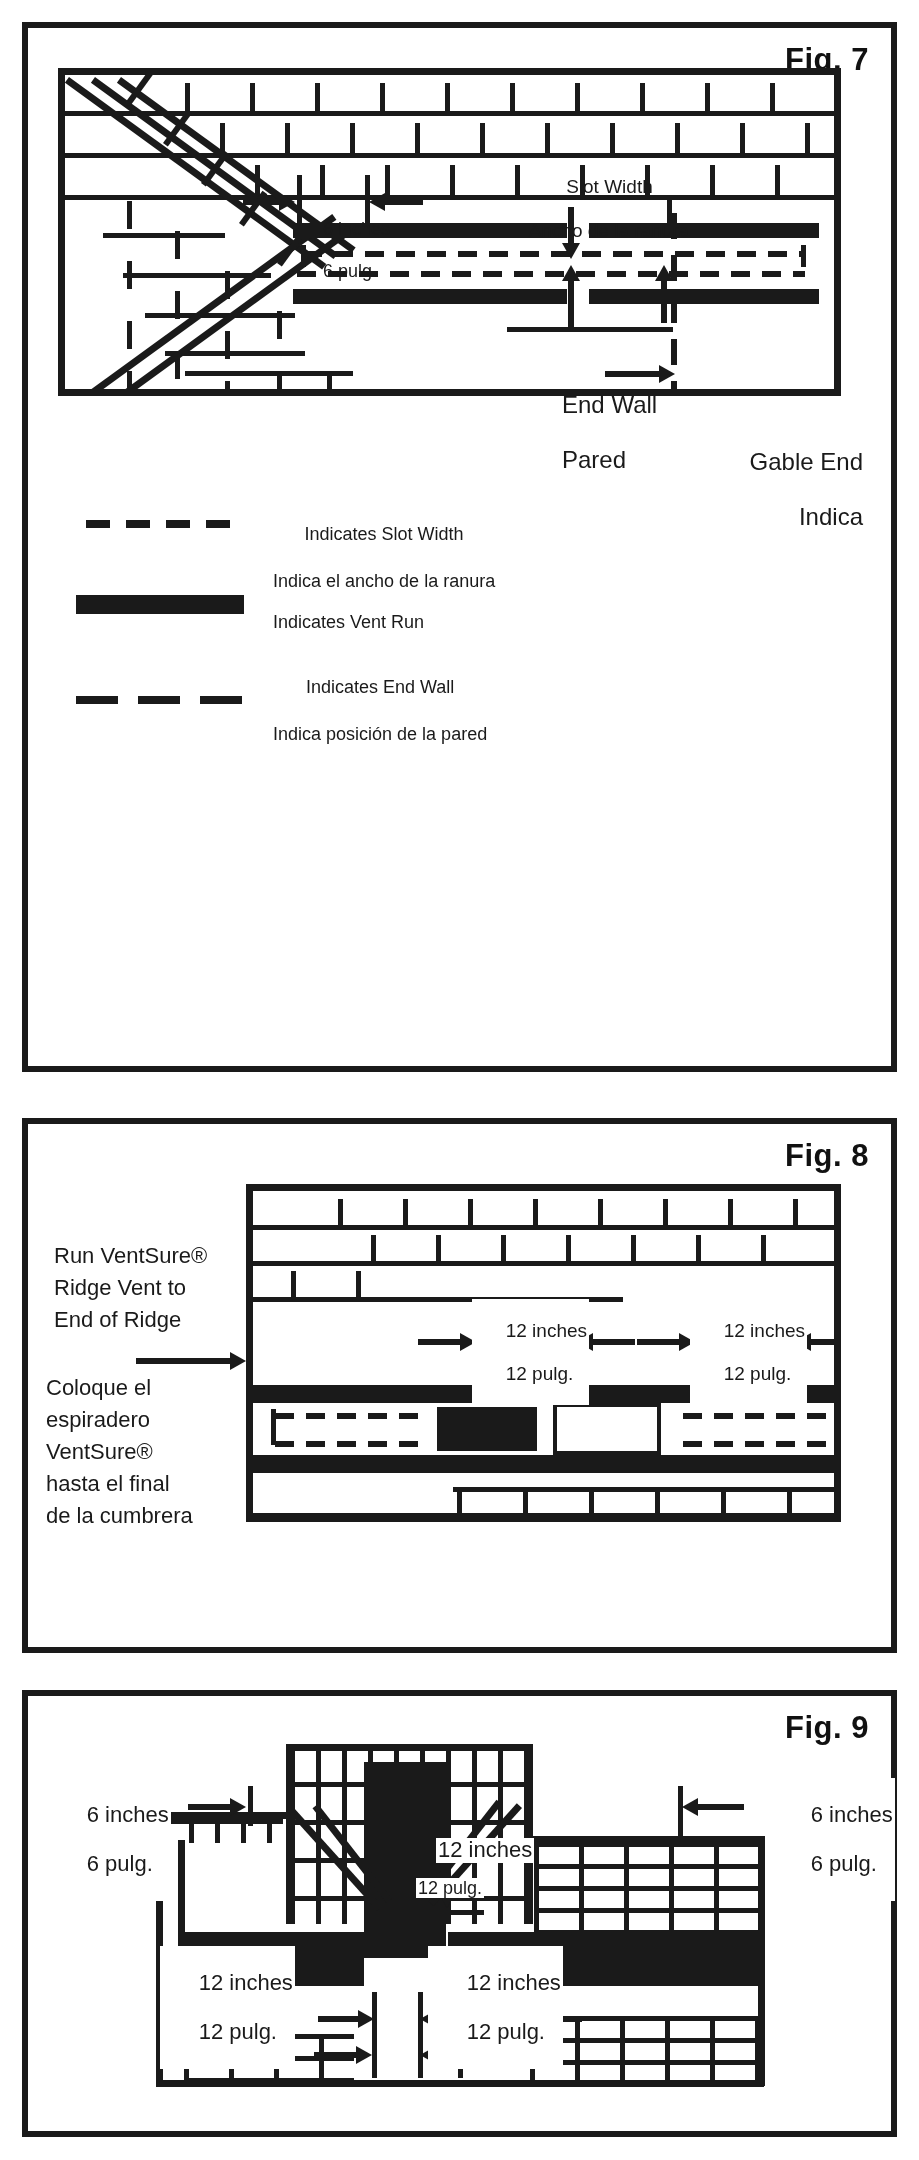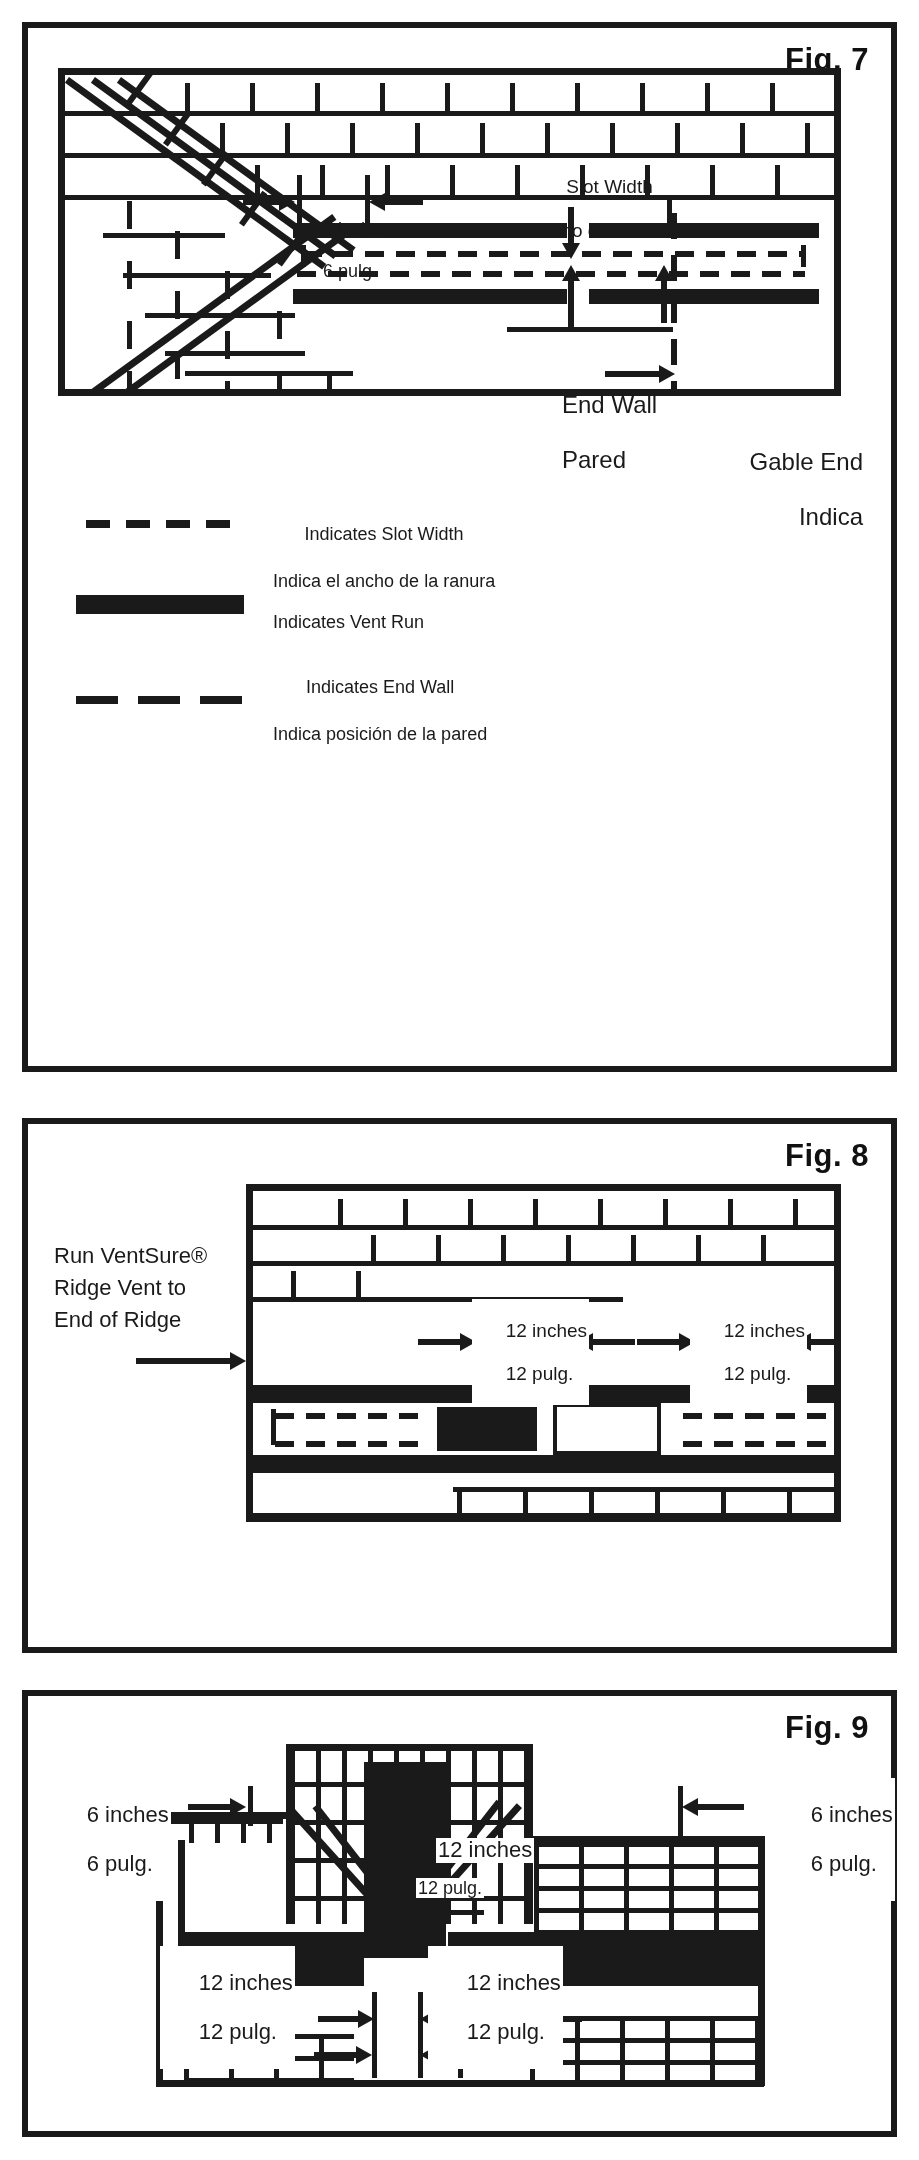--- a/index.html
+++ b/index.html
@@ -362,6 +362,11 @@
 Ridge Vent to
 End of Ridge</div>
 
+    <div class="fig8-side-text" style="left:18px;top:248px;">Coloque el
+espiradero
+VentSure®
+hasta el final
+de la cumbrera</div>
 
     <div class="arrow-r" style="left:108px;top:228px;width:110px;height:18px;">
       <div class="shaft" style="left:0;width:94px;"></div>

